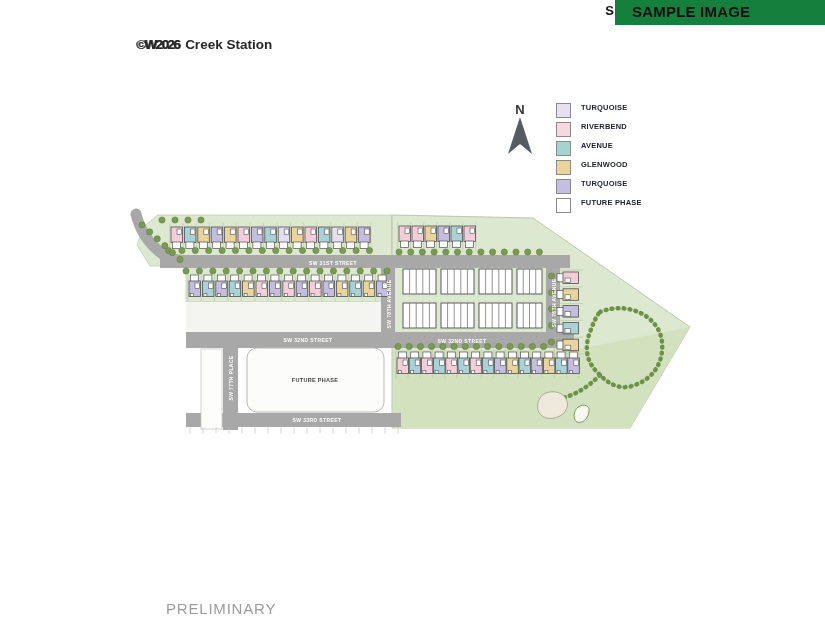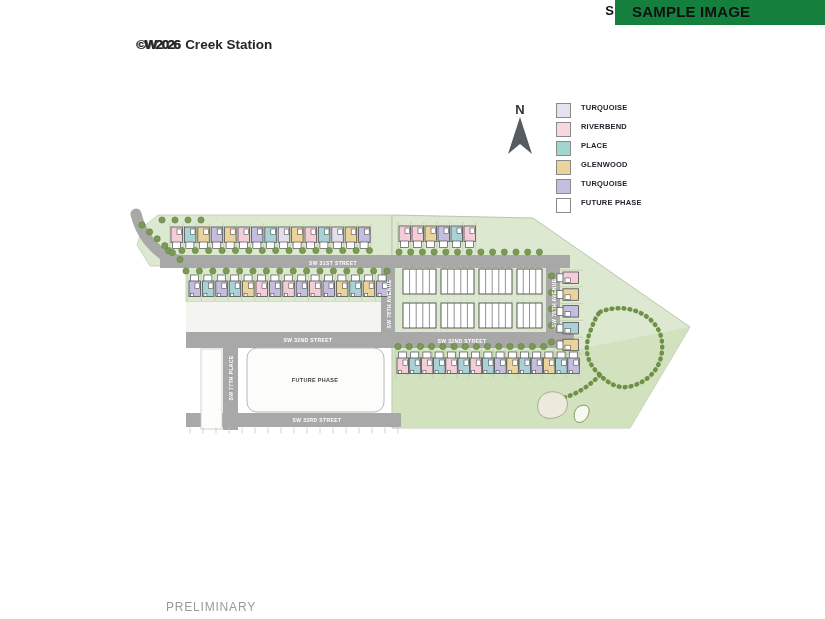--- a/index.html
+++ b/index.html
@@ -60,7 +60,7 @@
   </div>
   <div class="legend-row">
     <span class="swatch" style="background: rgb(162, 212, 208);"></span>
-    <span class="legend-label">PLACE</span>
+    <span class="legend-label">AVENUE</span>
   </div>
   <div class="legend-row">
     <span class="swatch" style="background: rgb(236, 211, 155);"></span>

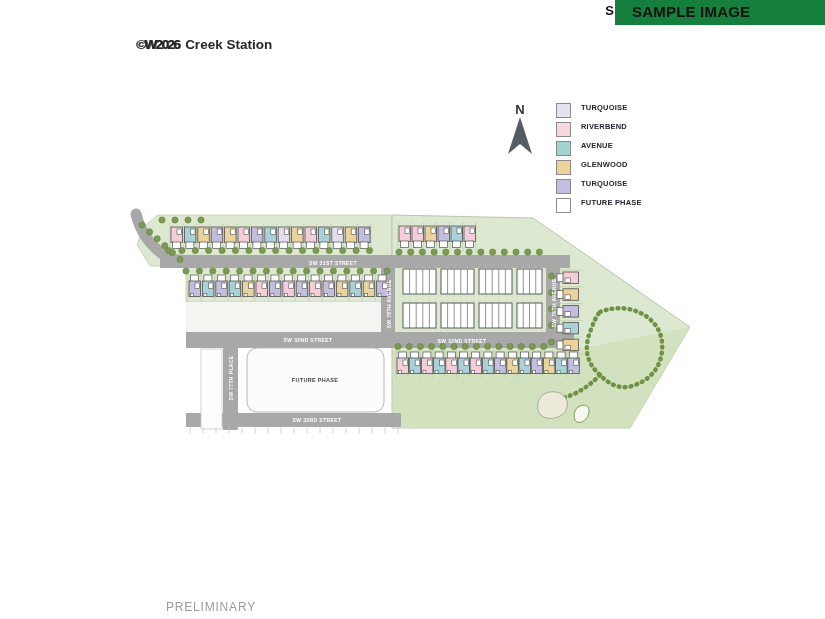--- a/index.html
+++ b/index.html
@@ -24,7 +24,7 @@
   .swatch{width:13px;height:13px;border:1px solid #8a8a8a;margin-right:10px;background:#fff;}
   .legend-label{font-size:7.5px;font-weight:700;color:#20242e;letter-spacing:0.2px;}
   
-  .footer{position:absolute;left:147px;top:600px;font-size:12px;color:#9b9b9b;letter-spacing:0.8px;padding-left:19px;}
+  .footer{position:absolute;left:147px;top:600px;font-size:15px;color:#9b9b9b;letter-spacing:0.8px;padding-left:19px;}
   
   #site-svg{position:absolute;left:0;top:0;}
   .street-label{font-size:5px;font-weight:700;fill:#ffffff;letter-spacing:0.4px;}

